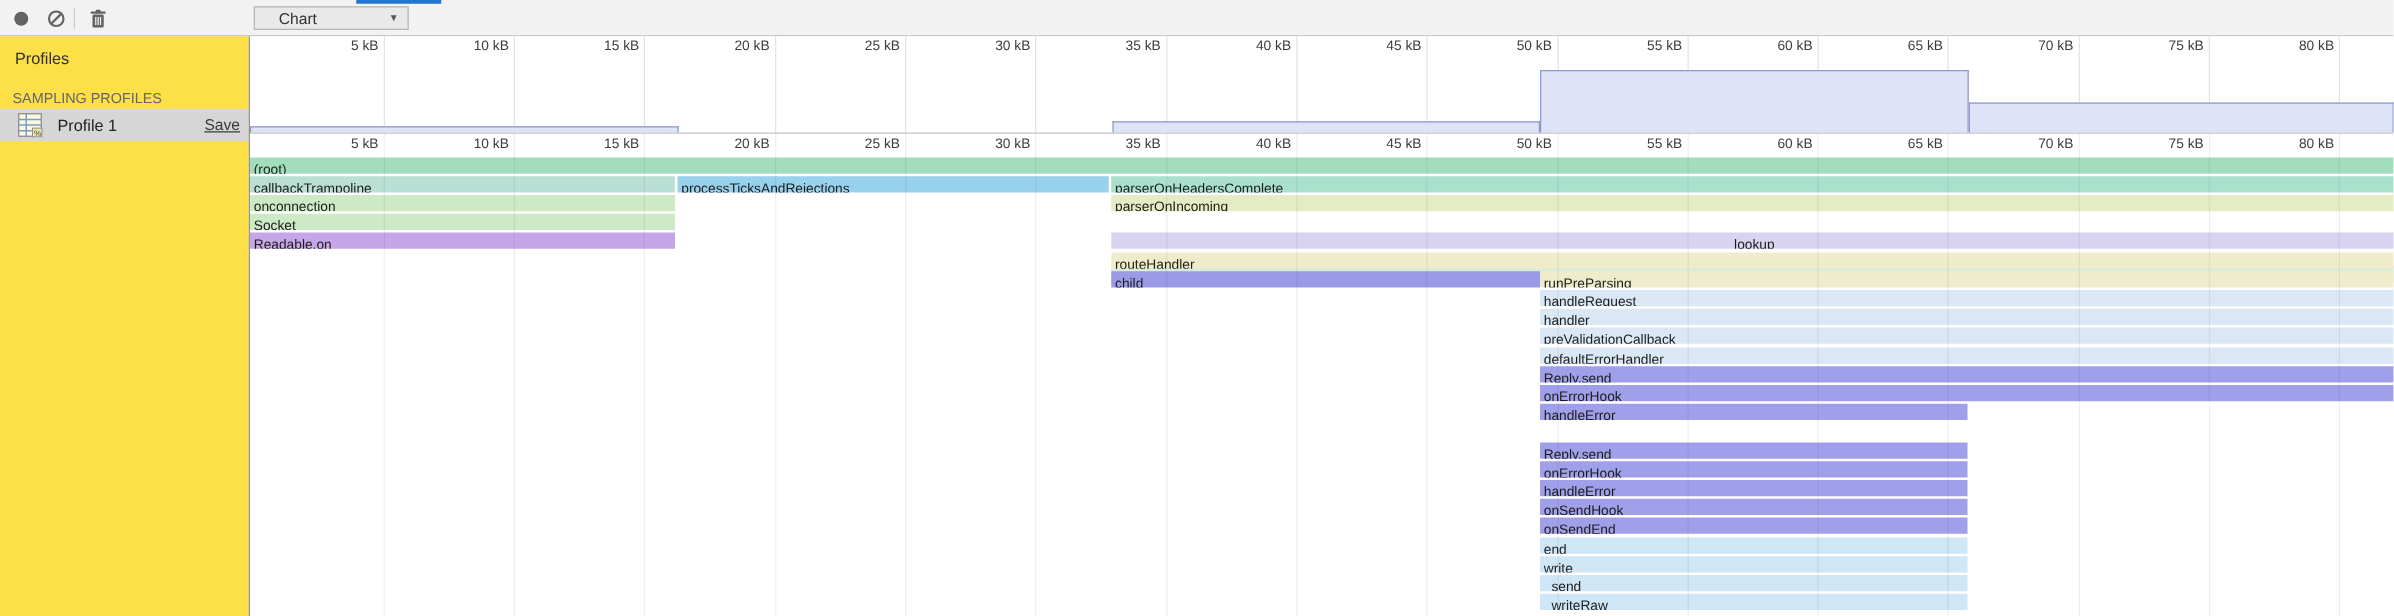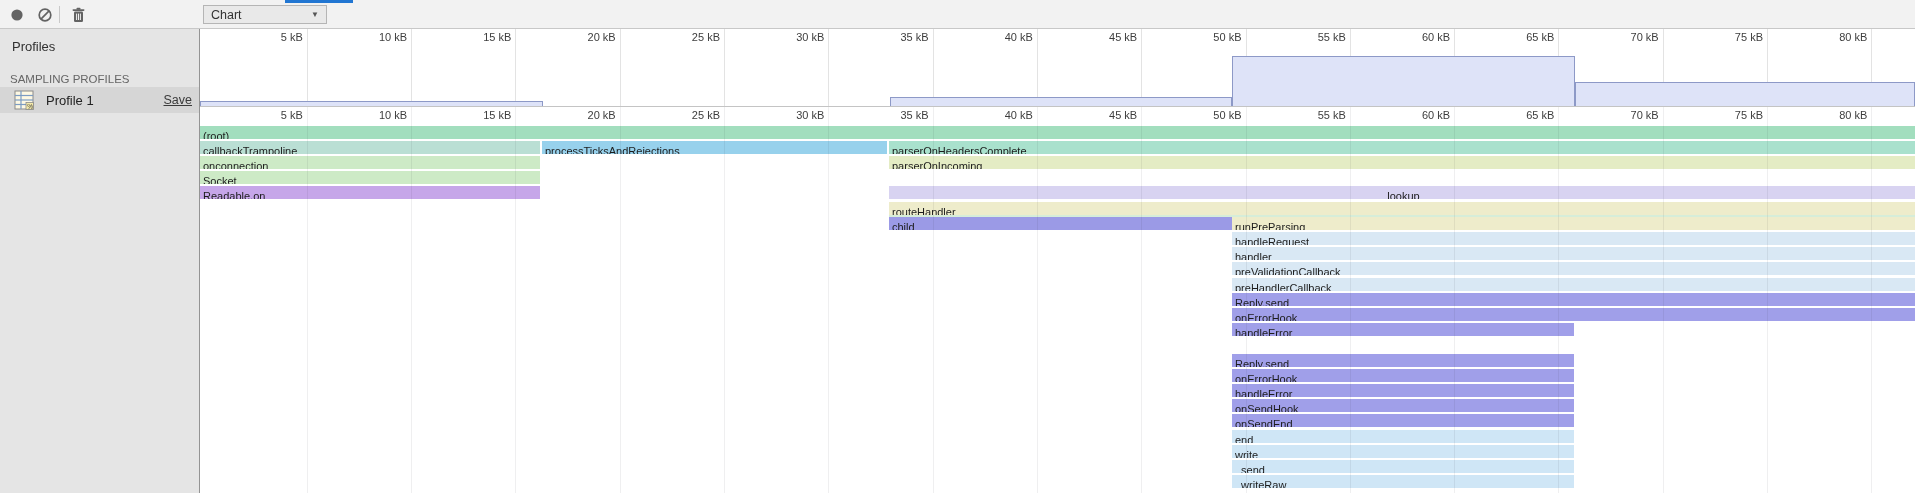--- a/index.html
+++ b/index.html
@@ -18,7 +18,7 @@
     position:absolute;left:203px;top:5px;width:124px;height:19px;
     background:#e9e9e9;border:1px solid #b5b5b5;box-sizing:border-box;
     font-size:12.5px;color:#333;display:flex;align-items:center;
-    padding-left:7px;cursor:pointer;
+    padding-left:19px;cursor:pointer;
   }
   #chart-select .caret{position:absolute;right:7px;top:4px;font-size:8px;color:#555;}
   

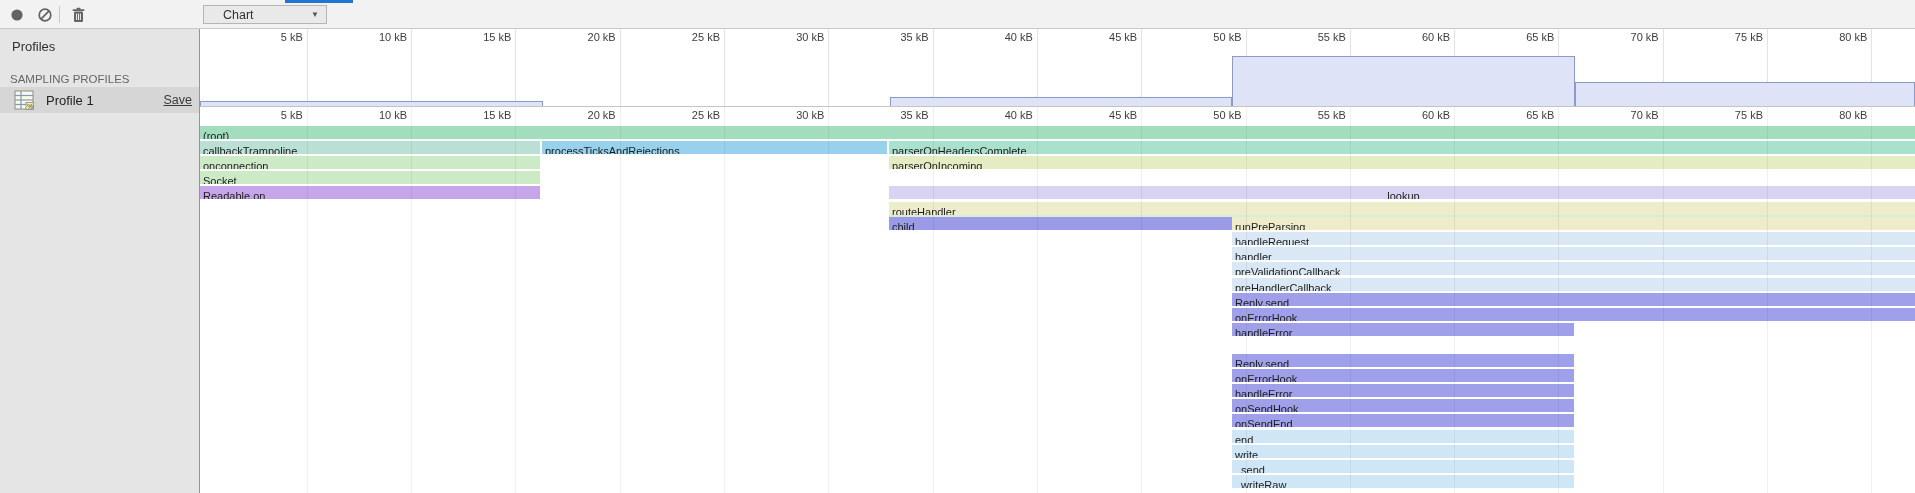--- a/index.html
+++ b/index.html
@@ -22,7 +22,7 @@
   }
   #chart-select .caret{position:absolute;right:7px;top:4px;font-size:8px;color:#555;}
   
-  #sidebar{position:absolute;left:0;top:29px;width:199px;height:464px;background:#e5e5e5;}
+  #sidebar{position:absolute;left:0;top:29px;width:199px;height:464px;background:#fde047;}
   #sidebar-divider{position:absolute;left:199px;top:29px;width:1px;height:464px;background:#949494;}
   #profiles-title{position:absolute;left:12px;top:10px;font-size:13px;color:#303030;}
   #sampling-heading{position:absolute;left:10px;top:44px;font-size:11.5px;color:#666;}

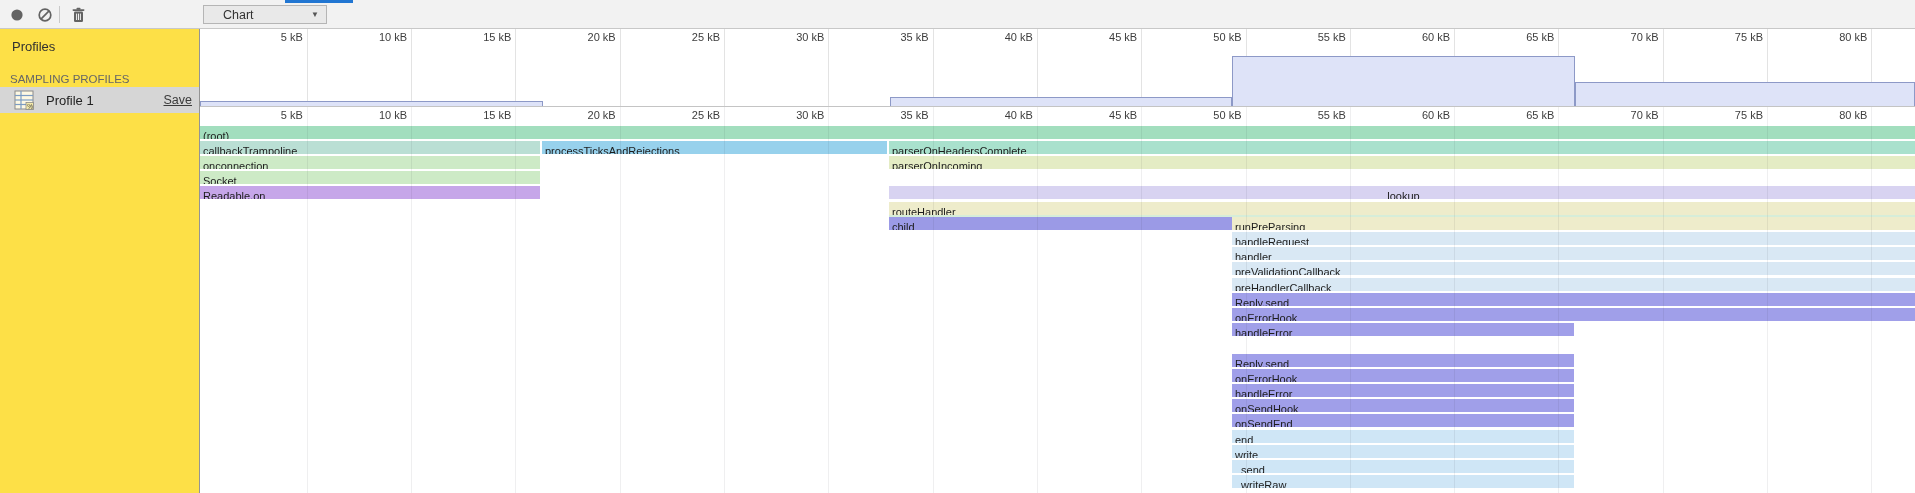--- a/index.html
+++ b/index.html
@@ -184,7 +184,7 @@
       <div class="bar" style="left: 1032px; width: 683px; top: 202.9px; height: 13px; background: rgb(217, 232, 244); text-decoration: underline;"><span>handleRequest</span></div>
       <div class="bar" style="left: 1032px; width: 683px; top: 218.1px; height: 13px; background: rgb(217, 232, 244);"><span>handler</span></div>
       <div class="bar" style="left: 1032px; width: 683px; top: 233.3px; height: 13px; background: rgb(217, 232, 244);"><span>preValidationCallback</span></div>
-      <div class="bar" style="left: 1032px; width: 683px; top: 248.5px; height: 13px; background: rgb(217, 232, 244);"><span>preHandlerCallback</span></div>
+      <div class="bar" style="left: 1032px; width: 683px; top: 248.5px; height: 13px; background: rgb(217, 232, 244);"><span>defaultErrorHandler</span></div>
       <div class="bar" style="left: 1032px; width: 683px; top: 263.7px; height: 13px; background: rgb(160, 159, 233);"><span>Reply.send</span></div>
       <div class="bar" style="left: 1032px; width: 683px; top: 278.9px; height: 13px; background: rgb(160, 159, 233);"><span>onErrorHook</span></div>
       <div class="bar" style="left: 1032px; width: 342px; top: 294.1px; height: 13px; background: rgb(160, 159, 233);"><span>handleError</span></div>

